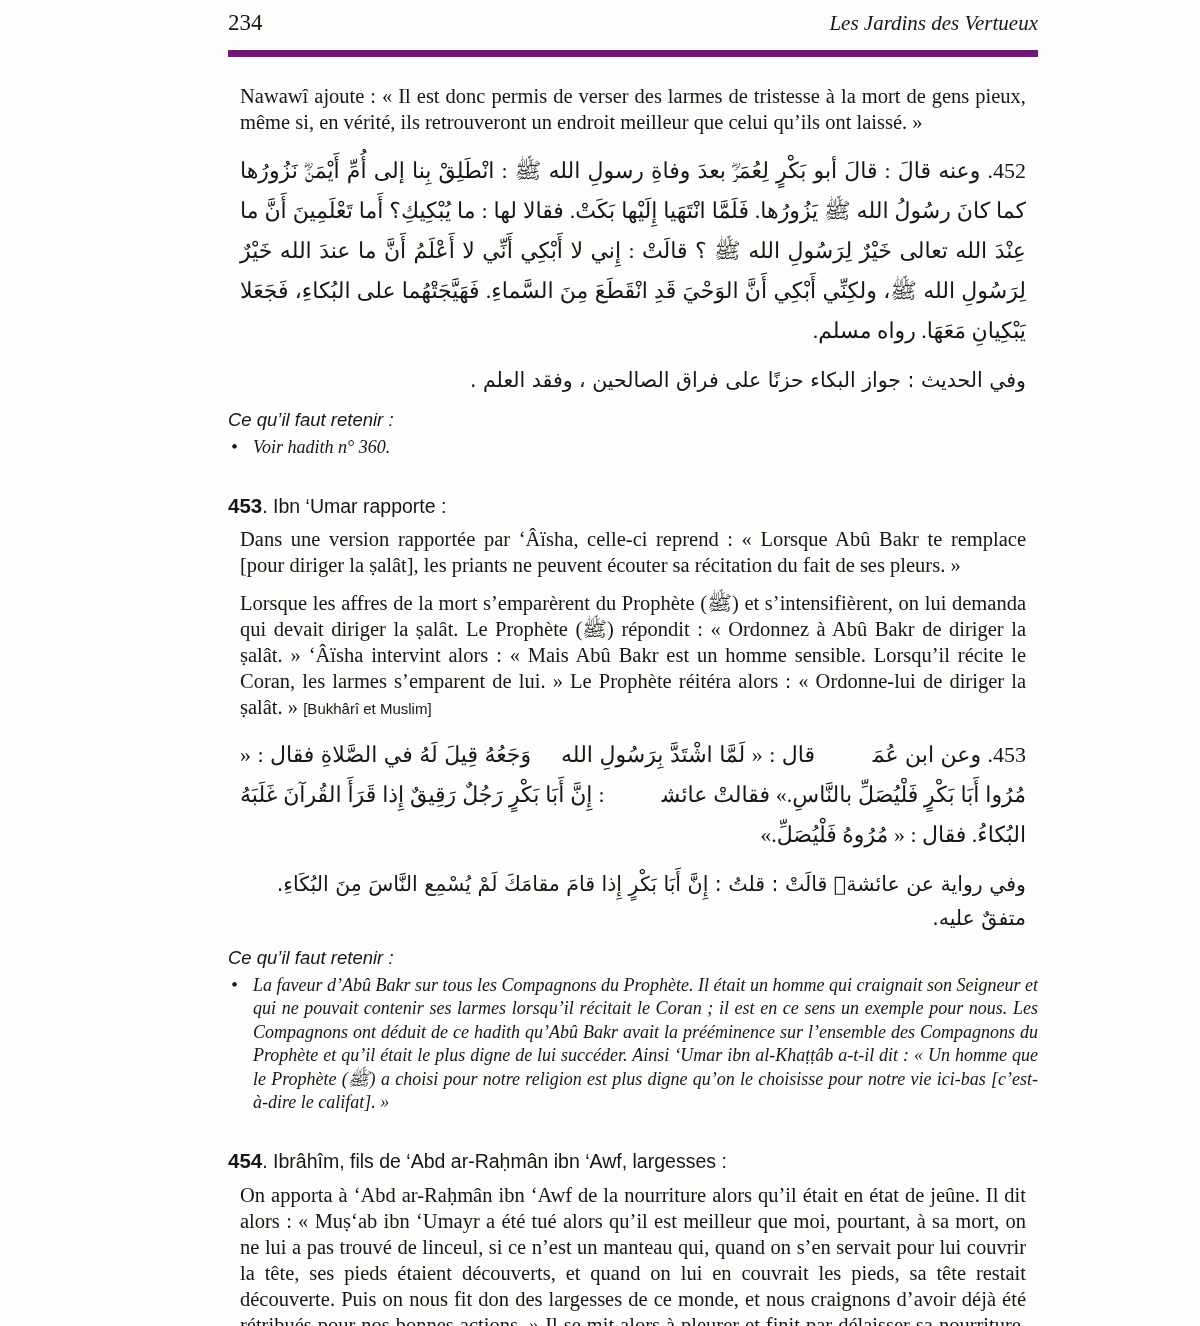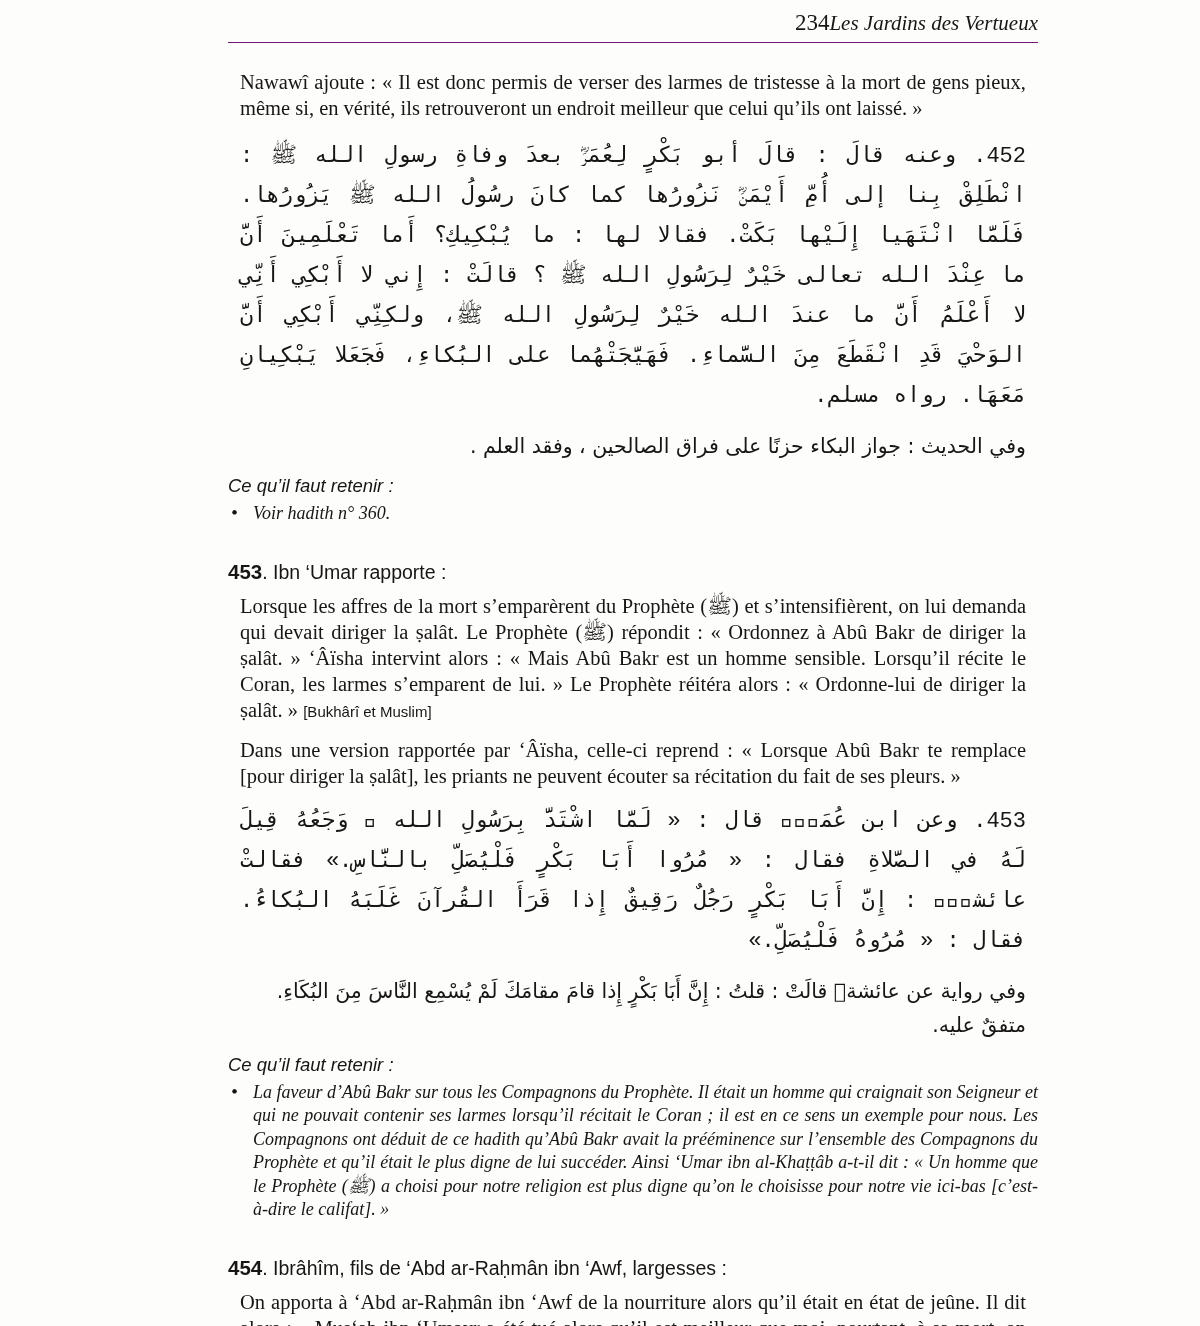--- a/index.html
+++ b/index.html
@@ -19,10 +19,10 @@
   }
   .header {
     display: flex;
-    justify-content: flex-end;
+    justify-content: space-between;
     align-items: flex-end;
-    border-bottom: 1px solid #701a75;
-    padding-bottom: 6px;
+    border-bottom: 7px solid #701a75;
+    padding-bottom: 14px;
   }
   .page-num {
     font-family: "Liberation Serif", serif;

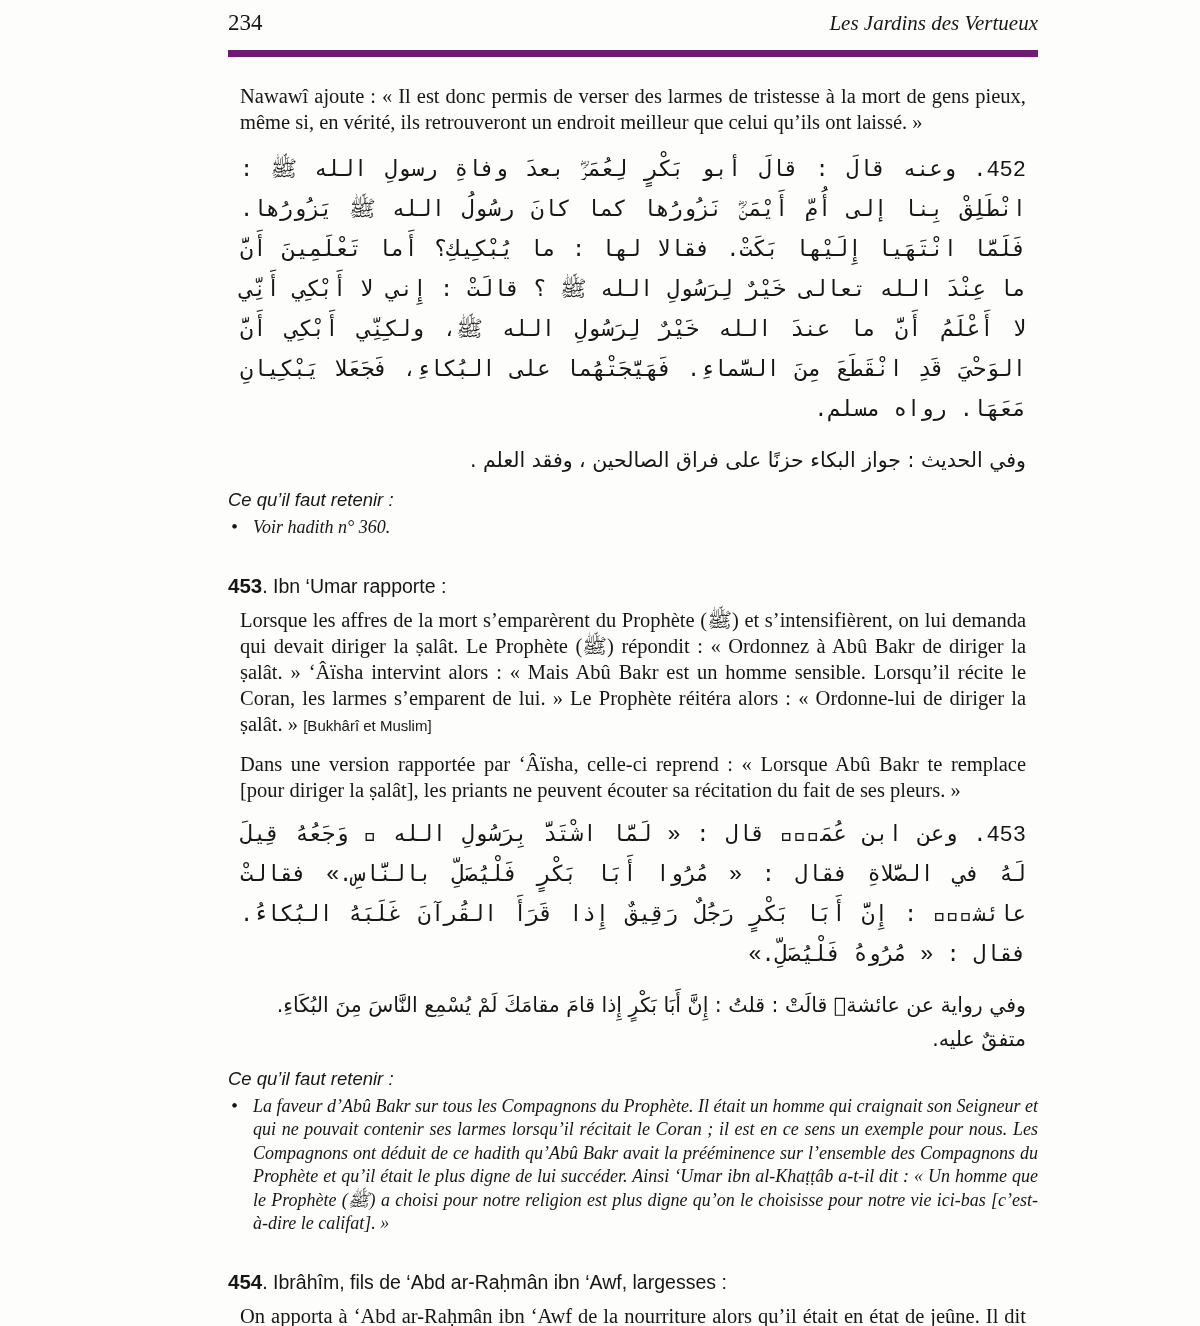--- a/index.html
+++ b/index.html
@@ -44,7 +44,7 @@
   .intro { margin-top: 26px; }
   .arabic {
     direction: rtl;
-    font-family: Liberation Mono, monospace;
+    font-family: Liberation Serif, serif;
     font-size: 22px;
     line-height: 40px;
     text-align: justify;

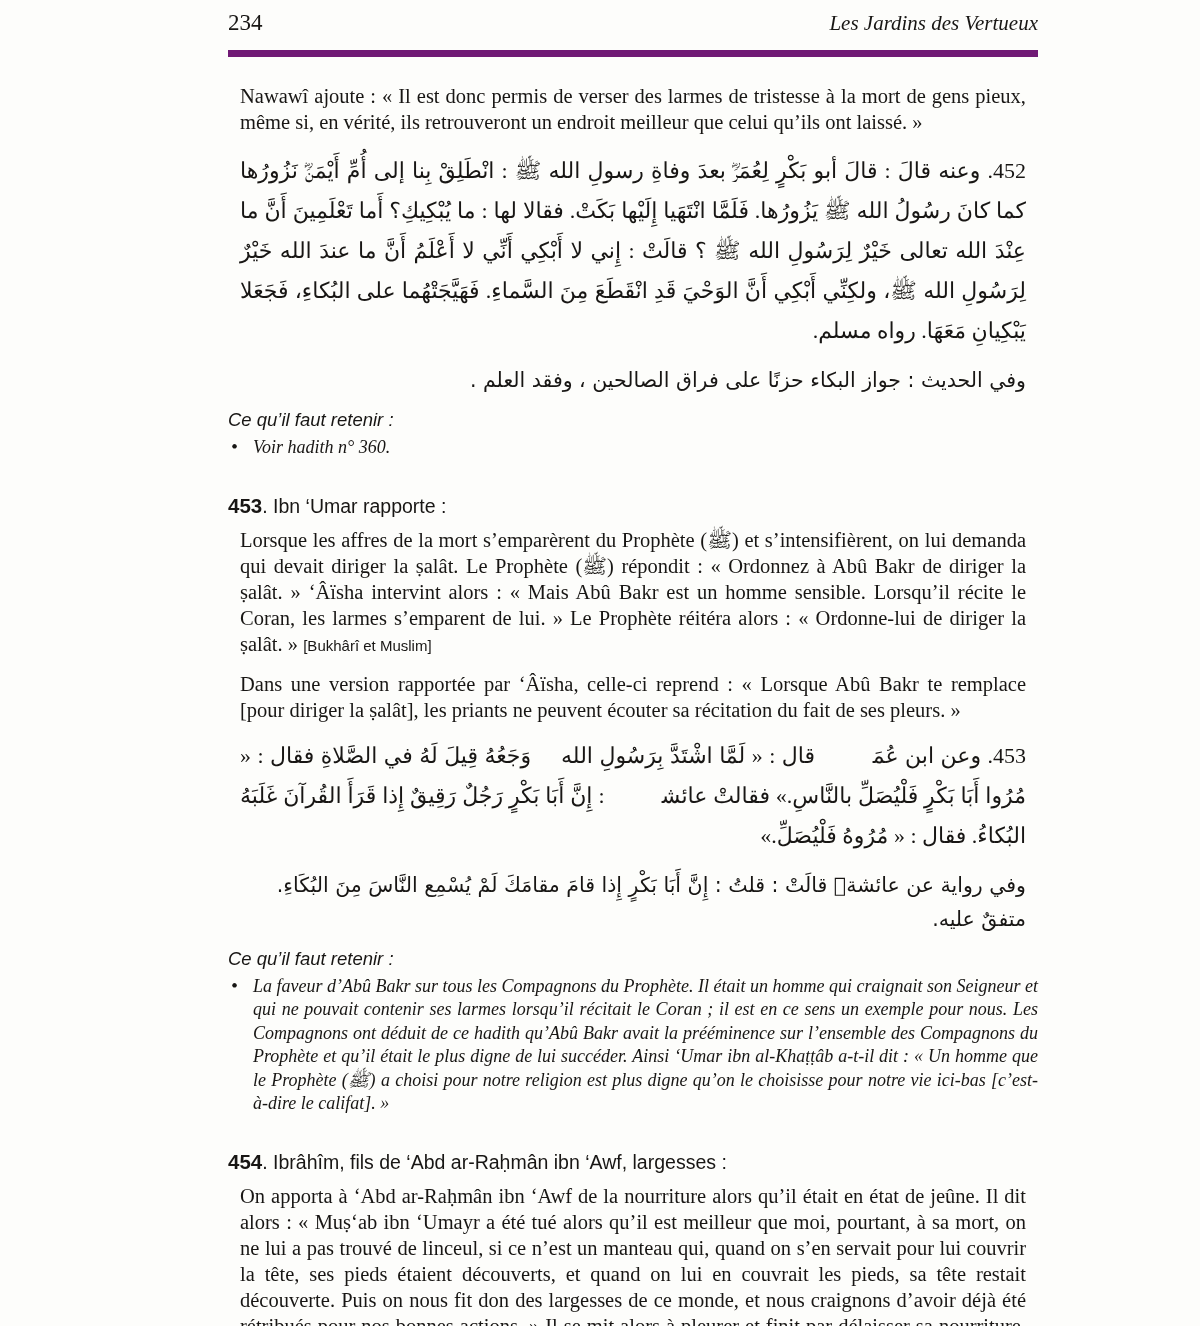--- a/index.html
+++ b/index.html
@@ -122,11 +122,11 @@
   <div class="hadith-heading">
     <span class="hadith-number">453</span><span>. Ibn ‘Umar rapporte :</span>
   </div>
+  <p class="body-text version">Dans une version rapportée par ‘Âïsha, celle-ci reprend : « Lorsque Abû Bakr te remplace [pour diriger la ṣalât], les priants ne peuvent écouter sa récitation du fait de ses pleurs. »</p>
   <p class="body-text para">
     <span>Lorsque les affres de la mort s’emparèrent du Prophète (ﷺ) et s’intensifièrent, on lui demanda qui devait diriger la ṣalât. Le Prophète (ﷺ) répondit : « Ordonnez à Abû Bakr de diriger la ṣalât. » ‘Âïsha intervint alors : « Mais Abû Bakr est un homme sensible. Lorsqu’il récite le Coran, les larmes s’emparent de lui. » Le Prophète réitéra alors : « Ordonne-lui de diriger la ṣalât. »</span>
     <span class="source-ref">[Bukhârî et Muslim]</span>
   </p>
-  <p class="body-text version">Dans une version rapportée par ‘Âïsha, celle-ci reprend : « Lorsque Abû Bakr te remplace [pour diriger la ṣalât], les priants ne peuvent écouter sa récitation du fait de ses pleurs. »</p>
 
   <p class="arabic arabic-block">453. وعن ابن عُمَرَؓ قال : « لَمَّا اشْتَدَّ بِرَسُولِ الله ﷺ وَجَعُهُ قِيلَ لَهُ في الصَّلاةِ فقال : « مُرُوا أَبَا بَكْرٍ فَلْيُصَلِّ بالنَّاسِ.» فقالتْ عائشةُؓ : إِنَّ أَبَا بَكْرٍ رَجُلٌ رَقِيقٌ إِذا قَرَأَ القُرآنَ غَلَبَهُ البُكاءُ. فقال : « مُرُوهُ فَلْيُصَلِّ.»</p>
   <p class="arabic-note">وفي رواية عن عائشةؓ قالَتْ : قلتُ : إِنَّ أَبَا بَكْرٍ إِذا قامَ مقامَكَ لَمْ يُسْمِع النَّاسَ مِنَ البُكَاءِ. متفقٌ عليه.</p>

